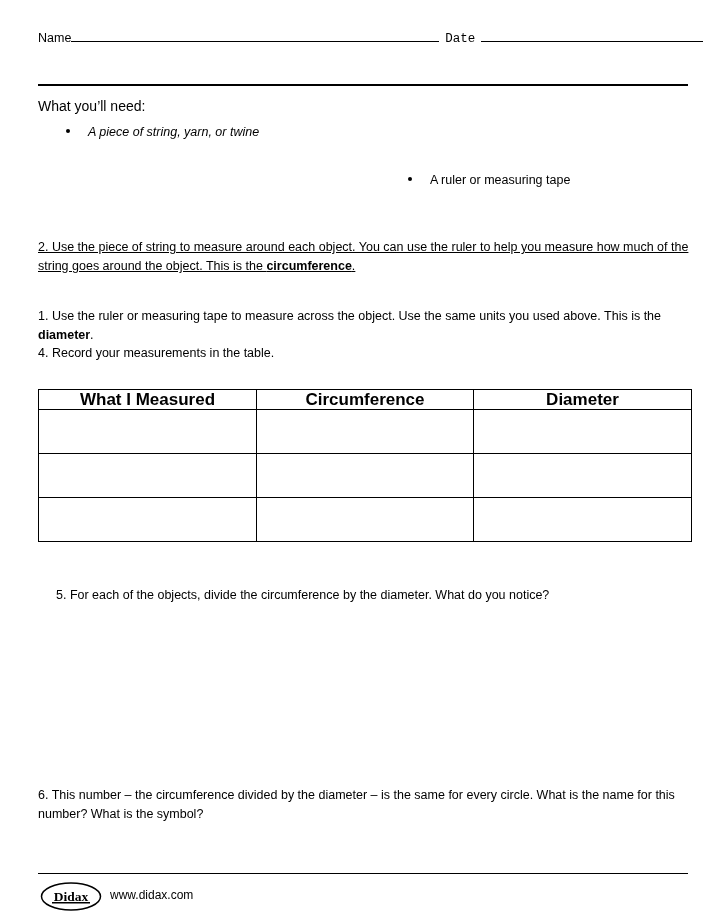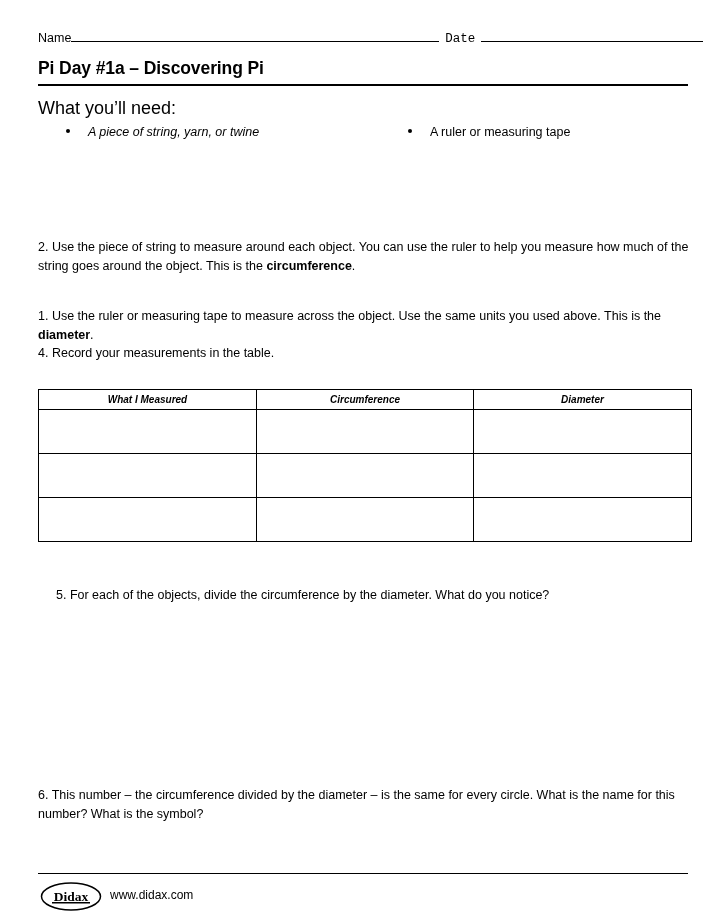--- a/index.html
+++ b/index.html
@@ -199,7 +199,6 @@
     <span class="nd-rule date-rule"></span>
   </div>
 
-  <div class="title">Pi Day #1a – Discovering Pi</div>
   <div class="title-rule"></div>
 
   <div class="needs-heading">What you’ll need:</div>

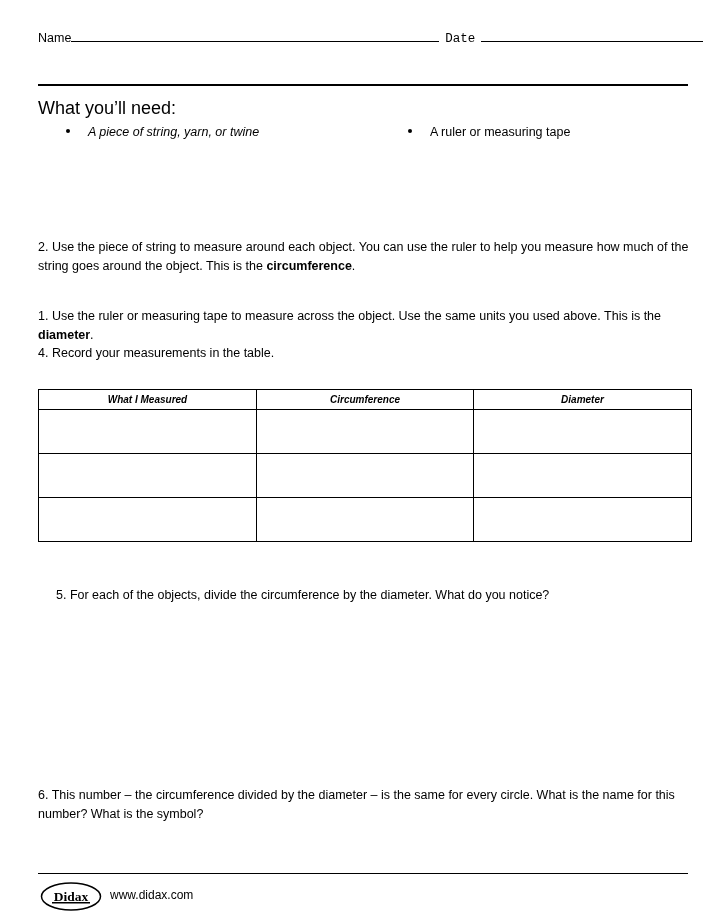--- a/index.html
+++ b/index.html
@@ -72,7 +72,7 @@
     position: absolute;
     left: 38px;
     top: 98px;
-    font-size: 18px;
+    font-size: 14px;
   }
   .needs-list {
     position: absolute;

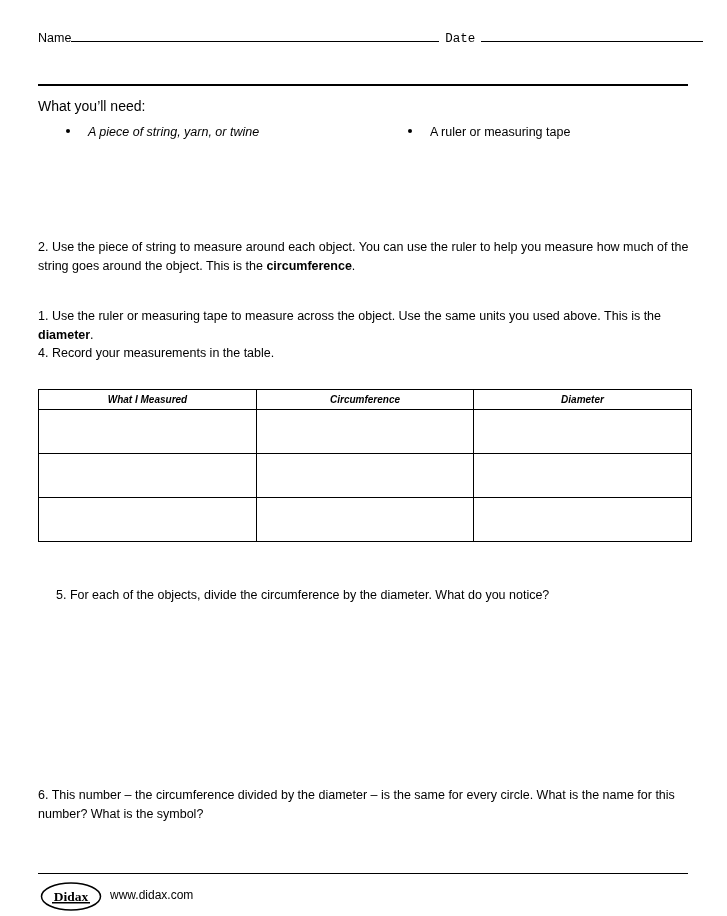--- a/index.html
+++ b/index.html
@@ -90,7 +90,7 @@
     align-items: baseline;
   }
   .need-item.col1 { left: 28px; font-style: italic; }
-  .need-item.col2 { left: 370px; }
+  .need-item.col2 { left: 370px; margin-top: 48px; }
   .bullet {
     display: inline-block;
     width: 4px;

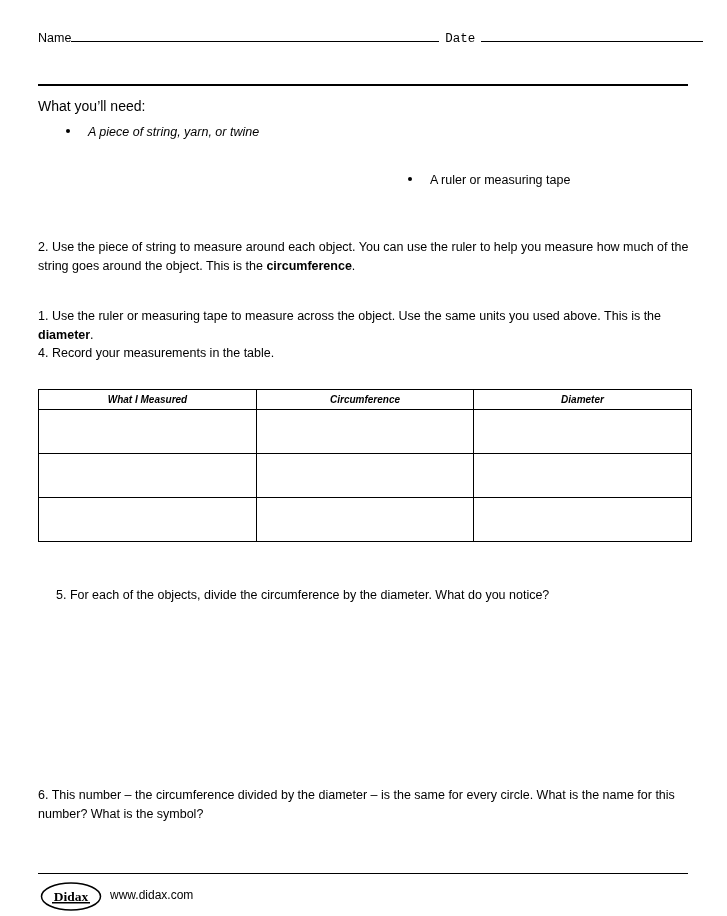--- a/index.html
+++ b/index.html
@@ -113,7 +113,7 @@
   }
   .step b { font-weight: bold; }
   .step-1 { top: 179px; }
-  .step-2 { top: 238px; }
+  .step-2 { top: 238px; text-decoration: underline; }
   .step-3 { top: 307px; }
   .step-4 { top: 344px; }
   .step-5 { top: 586px; margin-left: 18px; }

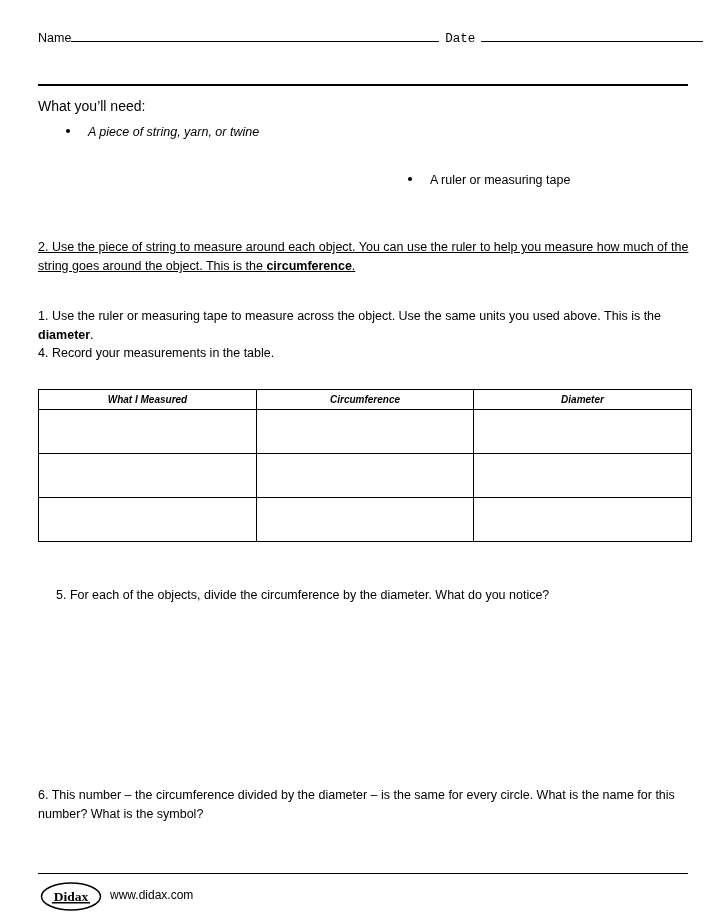--- a/index.html
+++ b/index.html
@@ -135,12 +135,11 @@
     margin: 0;
   }
   .measure-table th {
-    font-size: 10px;
+    font-size: 17px;
     font-weight: bold;
     text-align: center;
     height: 19px;
     line-height: 19px;
-    font-style: italic;
   }
   .measure-table td {
     height: 43px;

